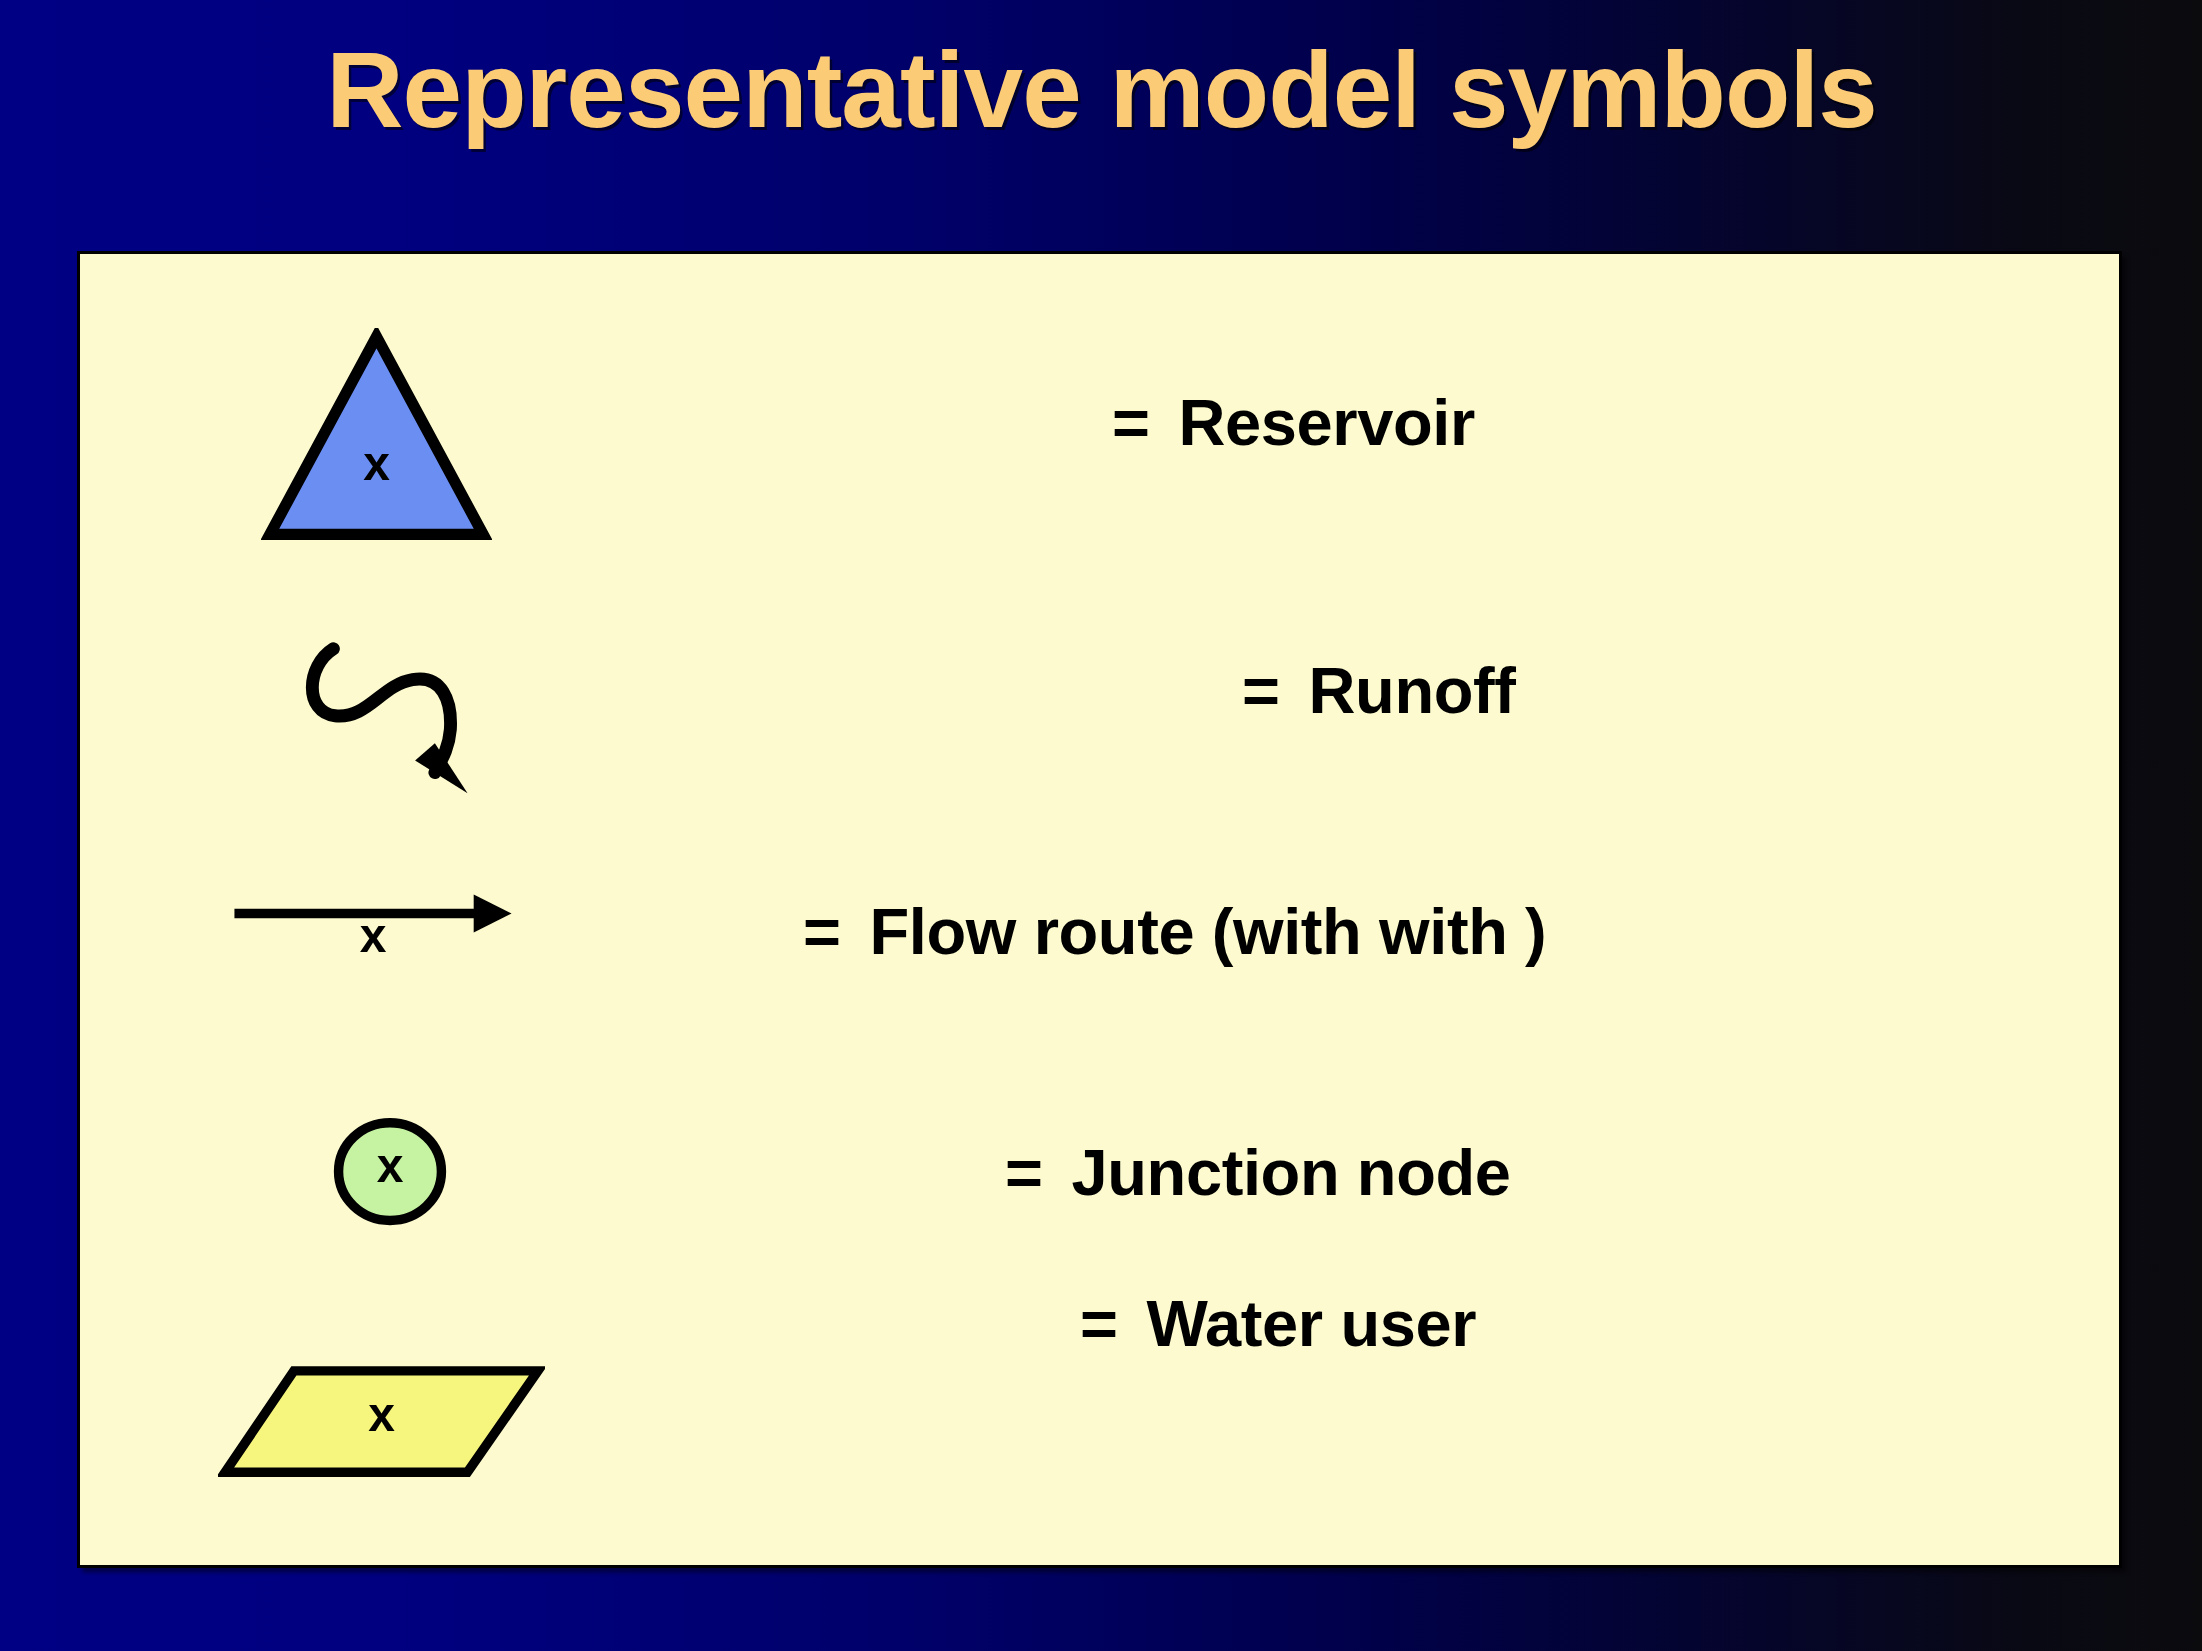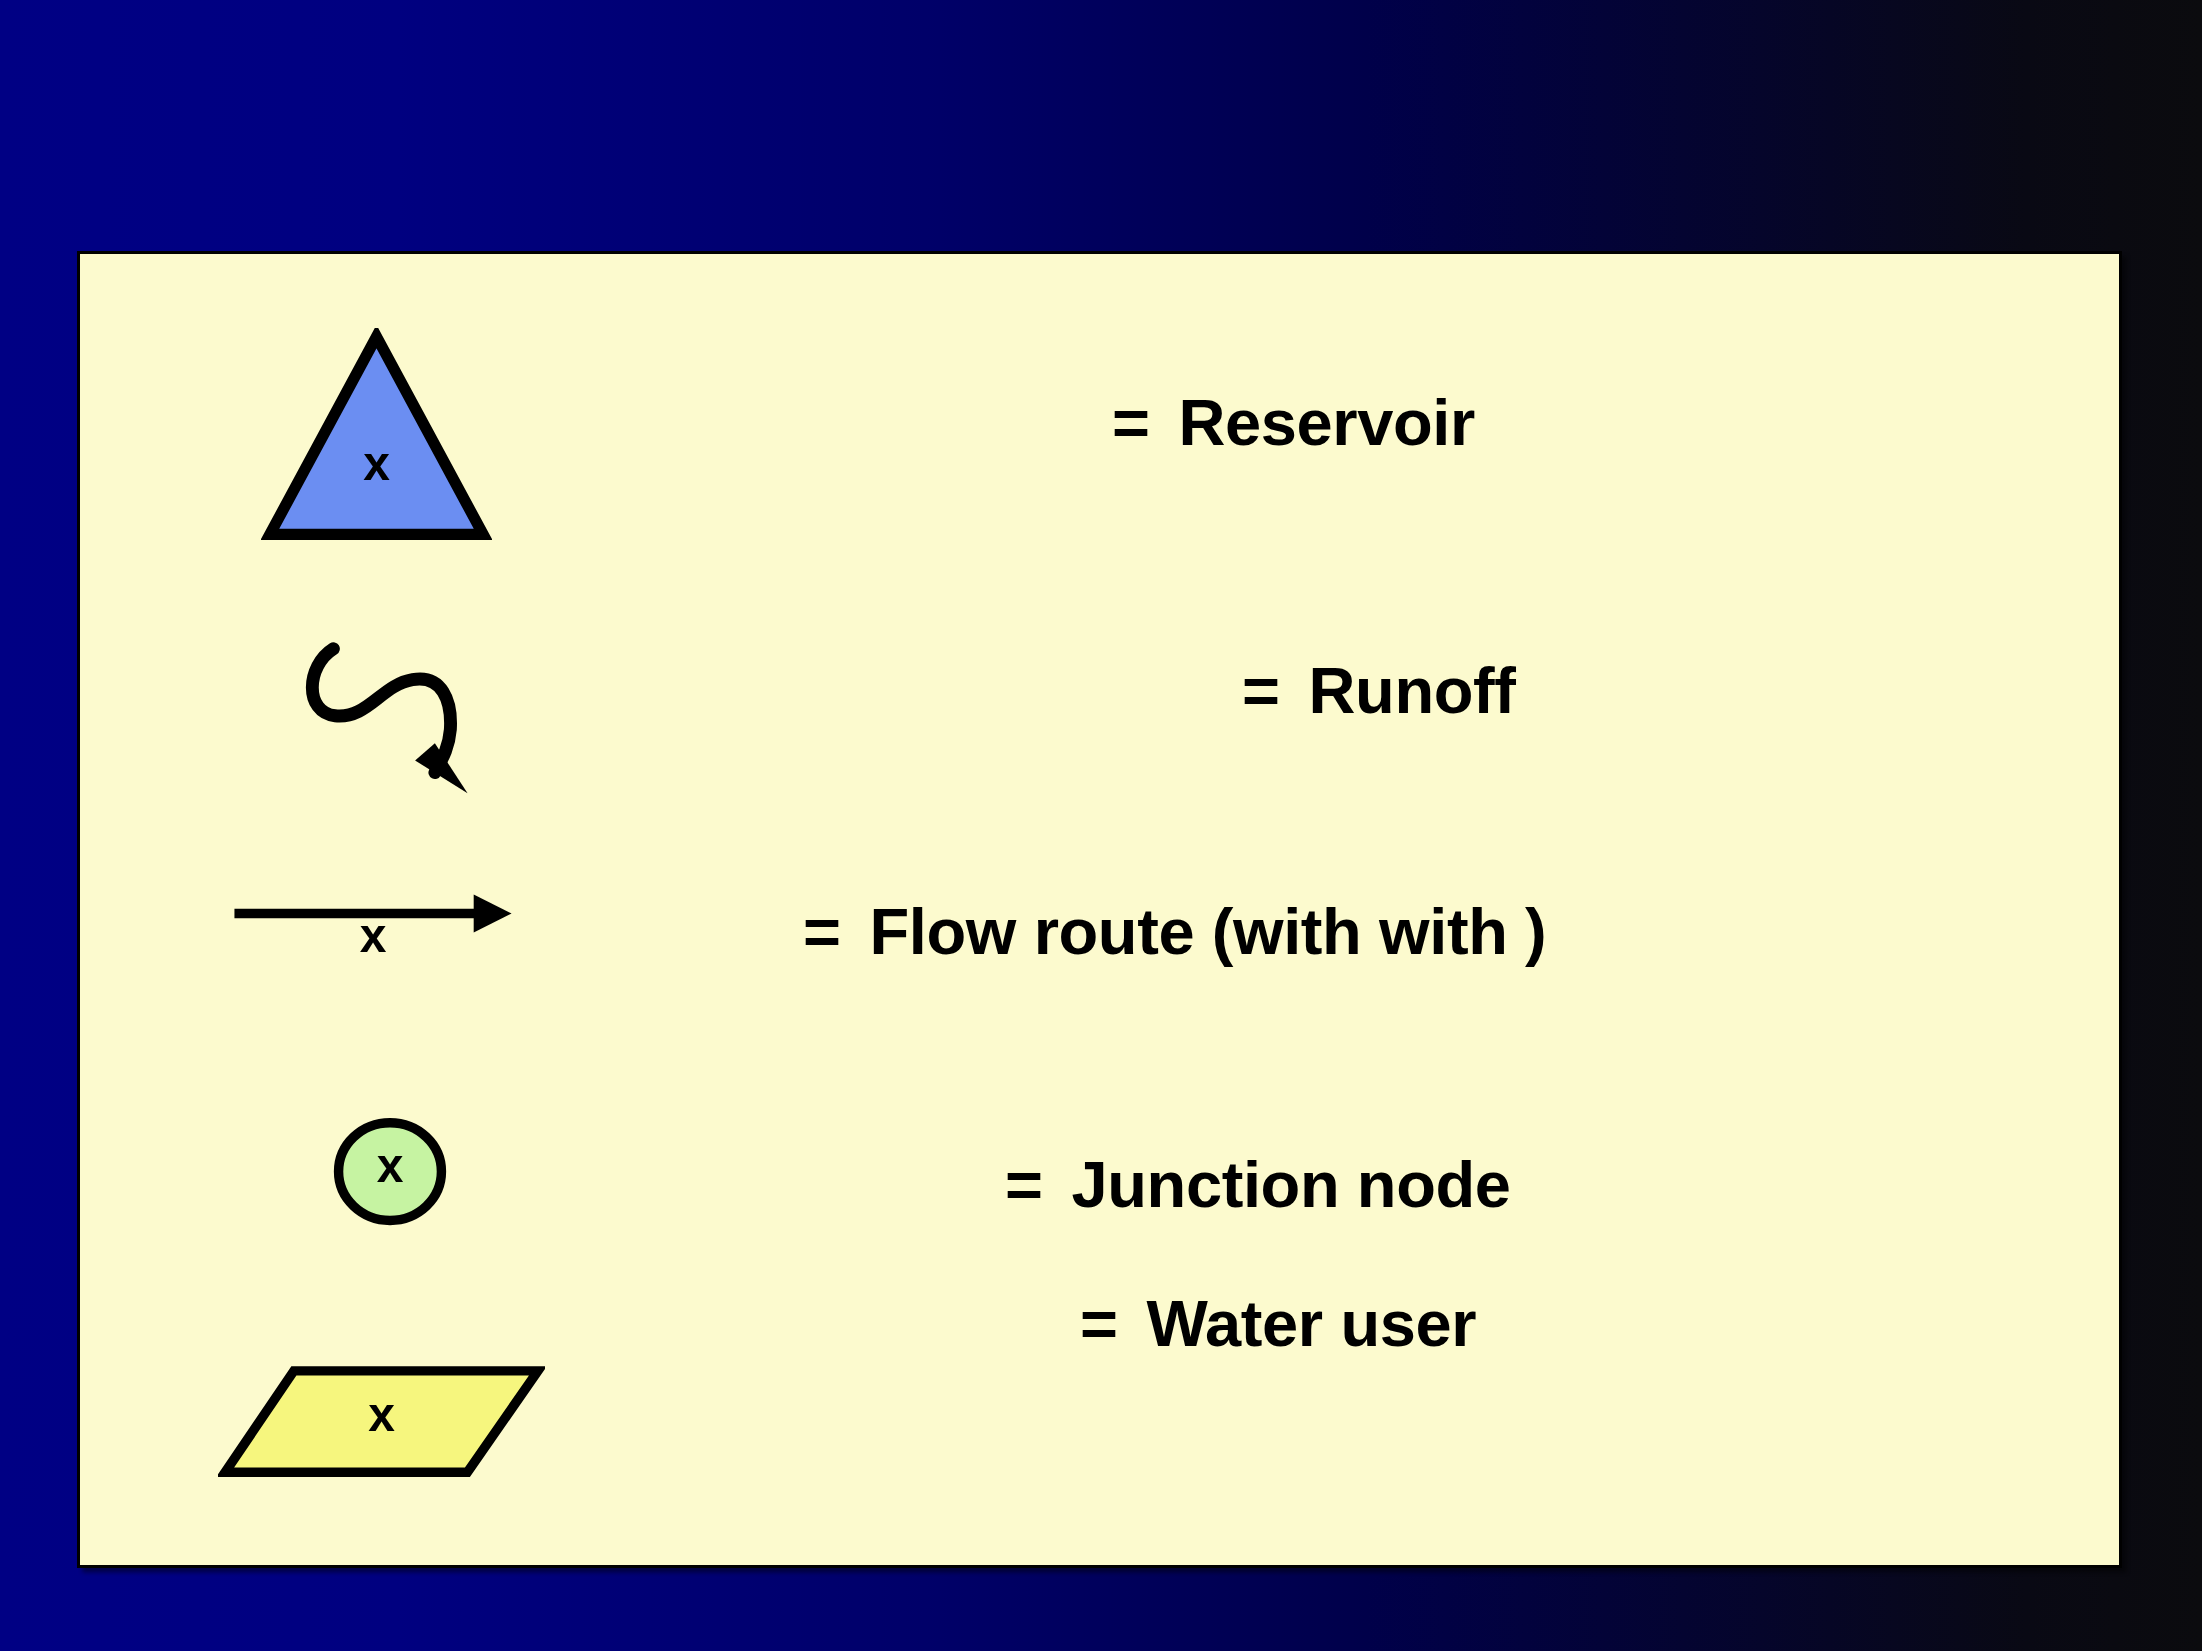--- a/index.html
+++ b/index.html
@@ -178,6 +178,7 @@
 
 <div id="slide">
 
+  <div id="title">Representative model symbols</div>
 
   <div id="panel">
 

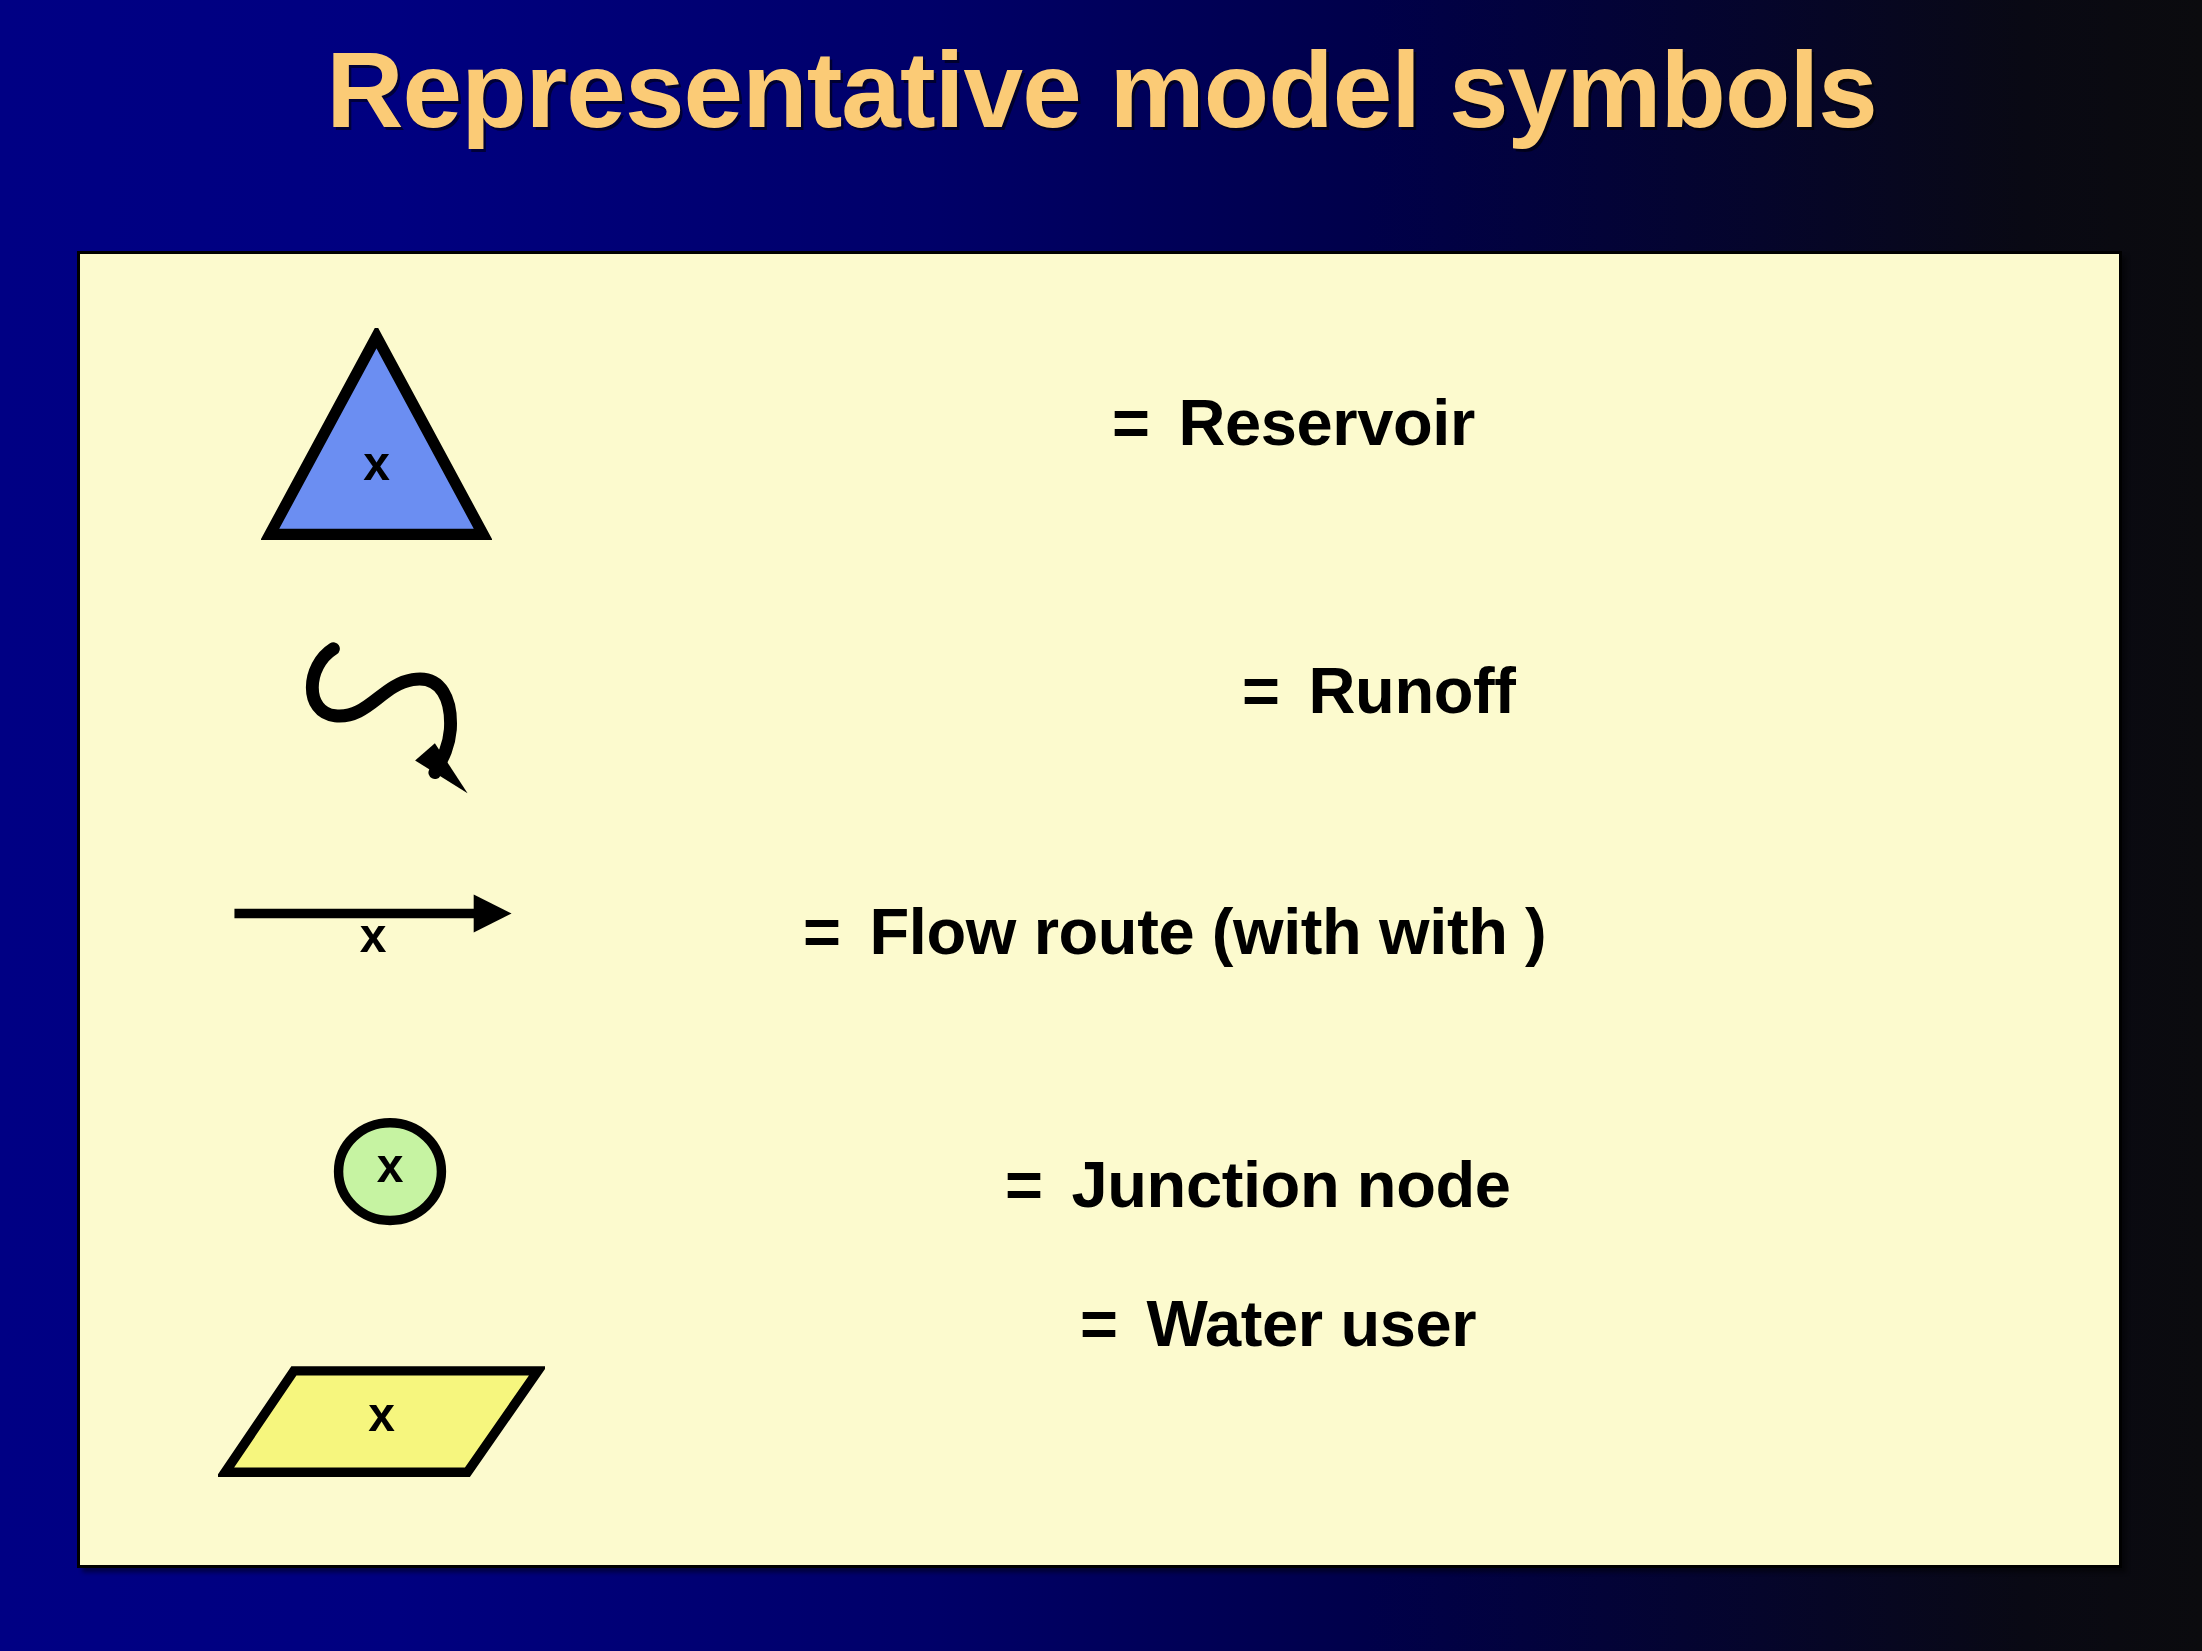--- a/index.html
+++ b/index.html
@@ -154,7 +154,6 @@
   #r4-label {
     left: 925px;
     top: 886px;
-    margin-top: 12px;
   }
 
   

